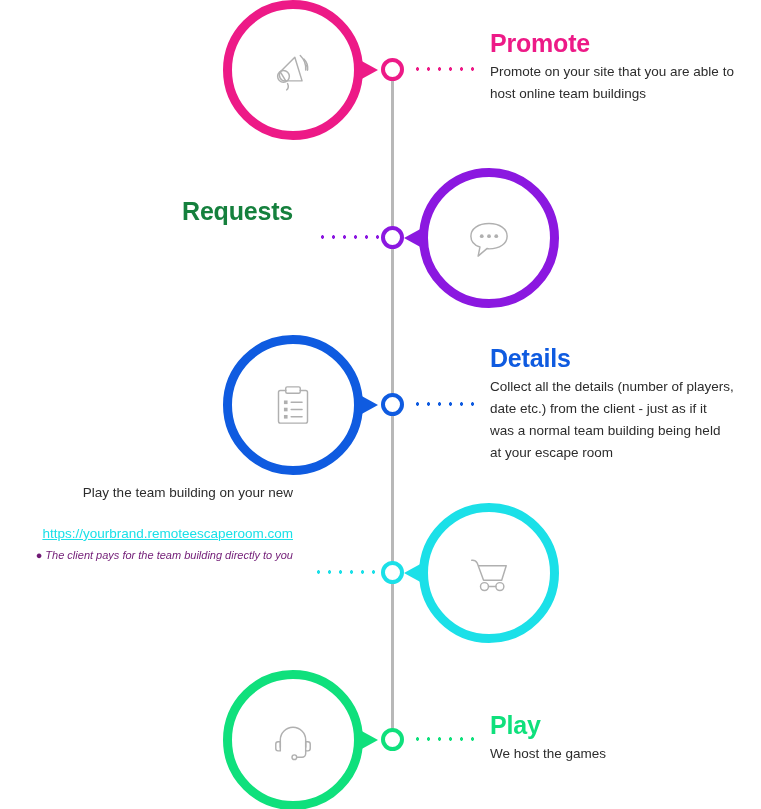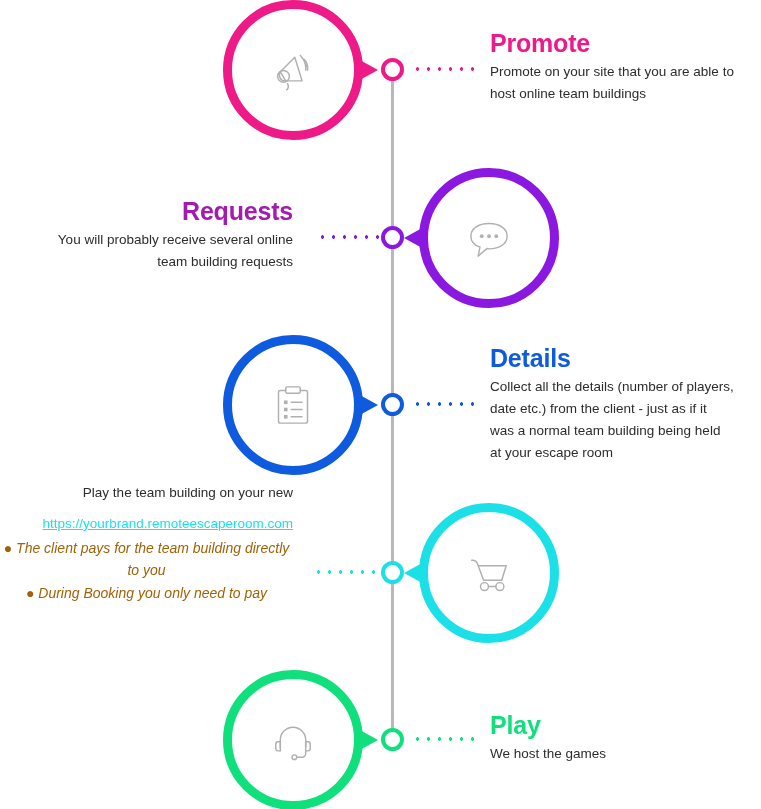--- a/index.html
+++ b/index.html
@@ -130,7 +130,7 @@
     <div class="dots" style="left: 317px; top: 67px; width: 62px; color: rgb(139, 24, 224);"></div>
 
     <div class="txt l" style="top:30px;">
-      <div class="title" style="color: #a21caf;">Requests</div>
+      <div class="title" style="color: #15803d;">Requests</div>
       <div class="body">
         <div>You will probably receive several online</div>
         <div>team building requests</div>

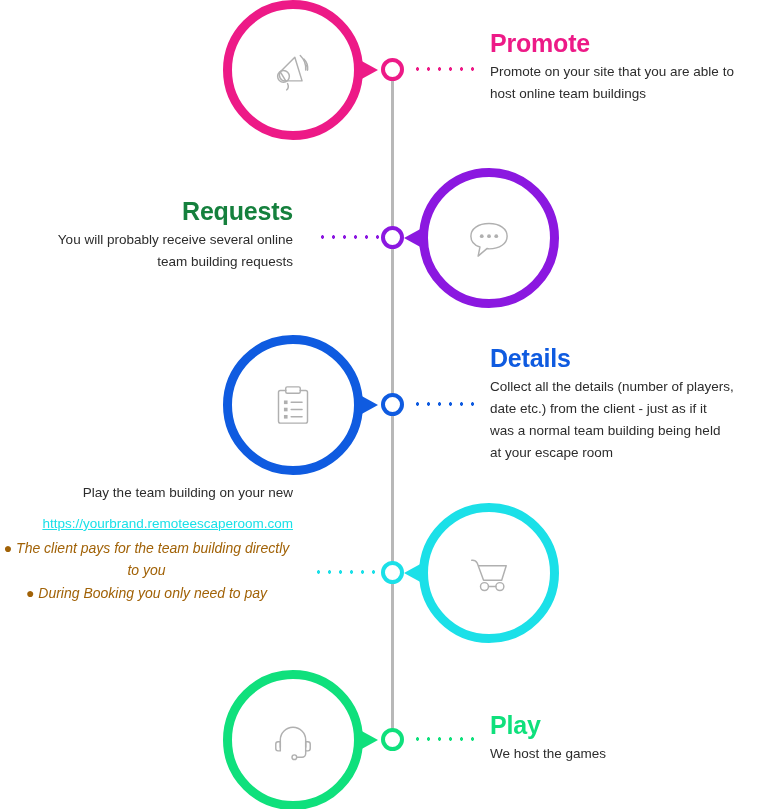--- a/index.html
+++ b/index.html
@@ -131,10 +131,6 @@
 
     <div class="txt l" style="top:30px;">
       <div class="title" style="color: #15803d;">Requests</div>
-      <div class="body">
-        <div>You will probably receive several online</div>
-        <div>team building requests</div>
-      </div>
     </div>
   </div>
 

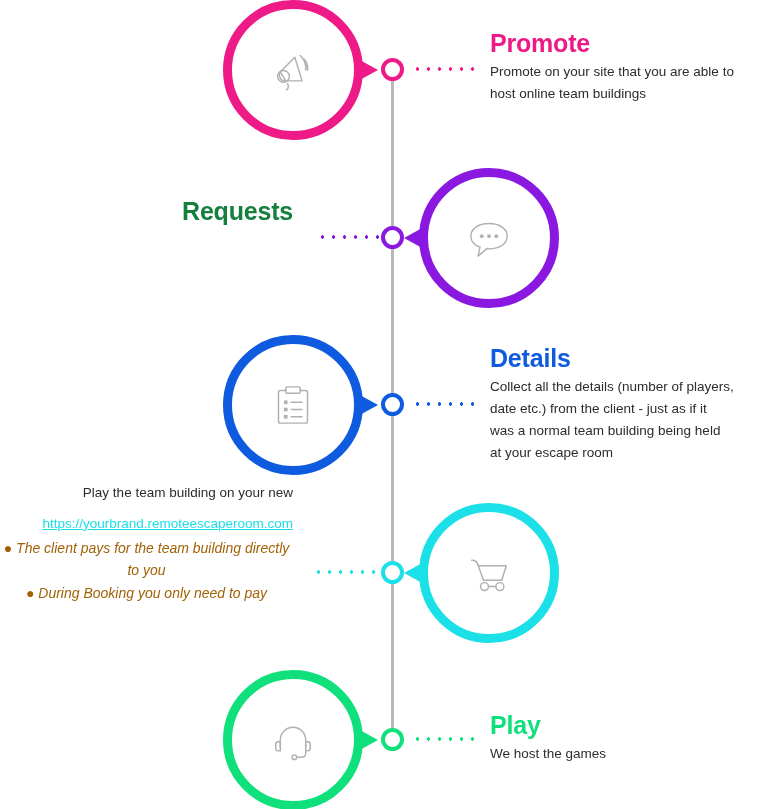--- a/index.html
+++ b/index.html
@@ -71,7 +71,7 @@
   }
   .link{
     font-size:13.5px; line-height:1.62; 
-    display:inline-block; margin-top:9px;
+    display:inline-block; margin-top:19px;
   }
   .bullets{
     list-style:none; font-style:italic; font-size:14px;

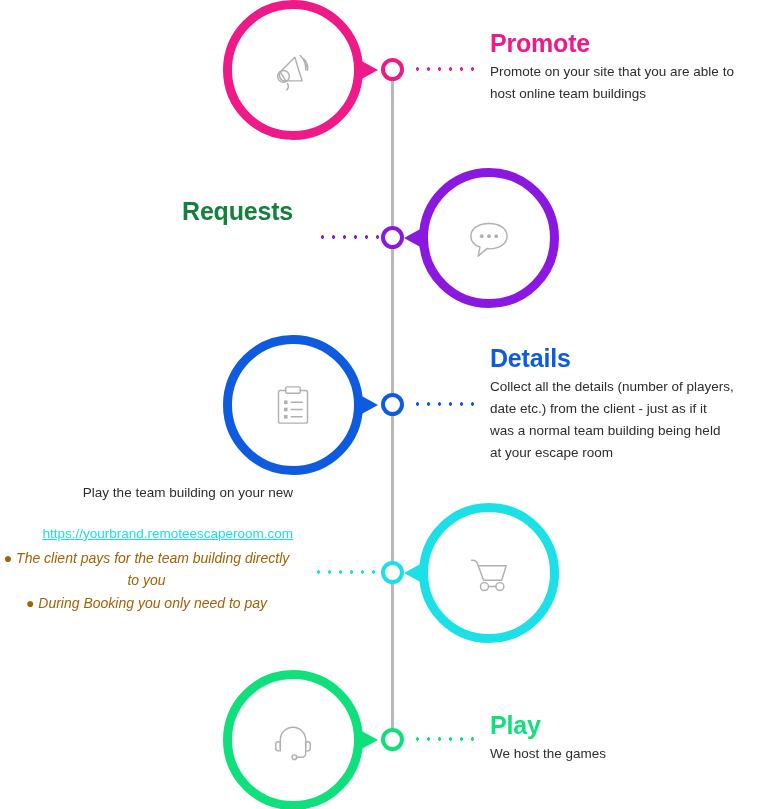--- a/index.html
+++ b/index.html
@@ -74,8 +74,8 @@
     display:inline-block; margin-top:19px;
   }
   .bullets{
-    list-style:none; font-style:italic; font-size:14px;
-    color:#a16207; line-height:1.62; margin-top:2px;text-align:center;
+    list-style:none; font-style:italic; font-size:11px;
+    color:#701a75; line-height:1.62; margin-top:2px;
   }
   .bullets li{ padding:0; }
   .bullets li .dot{ font-style:normal; }

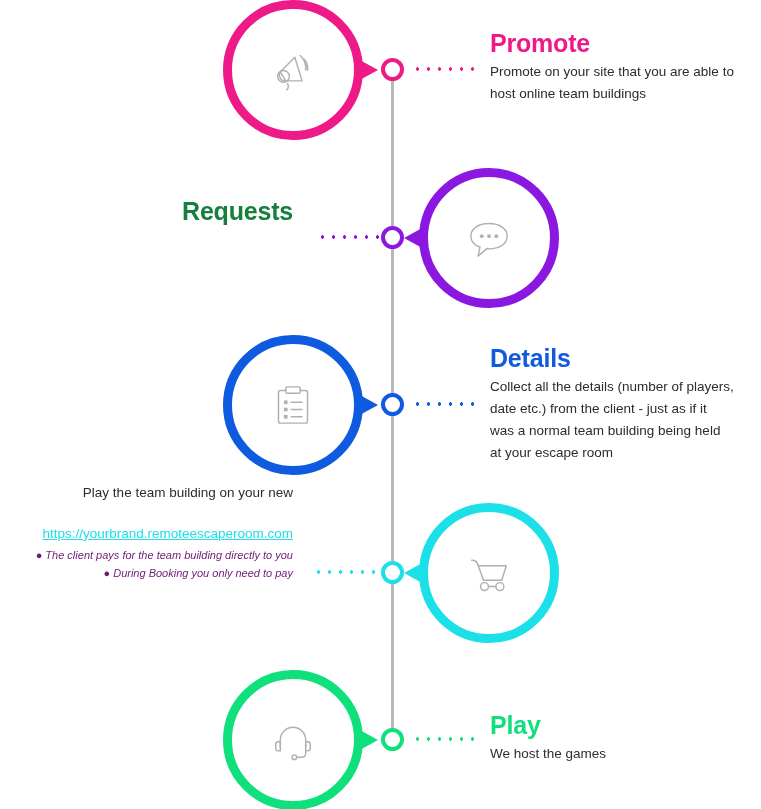--- a/index.html
+++ b/index.html
@@ -186,7 +186,6 @@
       <a class="link" href="#" style="color: rgb(27, 224, 232); text-decoration-color: rgb(27, 224, 232);">https://yourbrand.remoteescaperoom.com</a>
       <ul class="bullets">
         <li><span class="dot">●</span> <span>The client pays for the team building directly to you</span></li>
-        <li><span class="dot">●</span> <span>During Booking you only need to pay</span></li>
       </ul>
     </div>
   </div>

